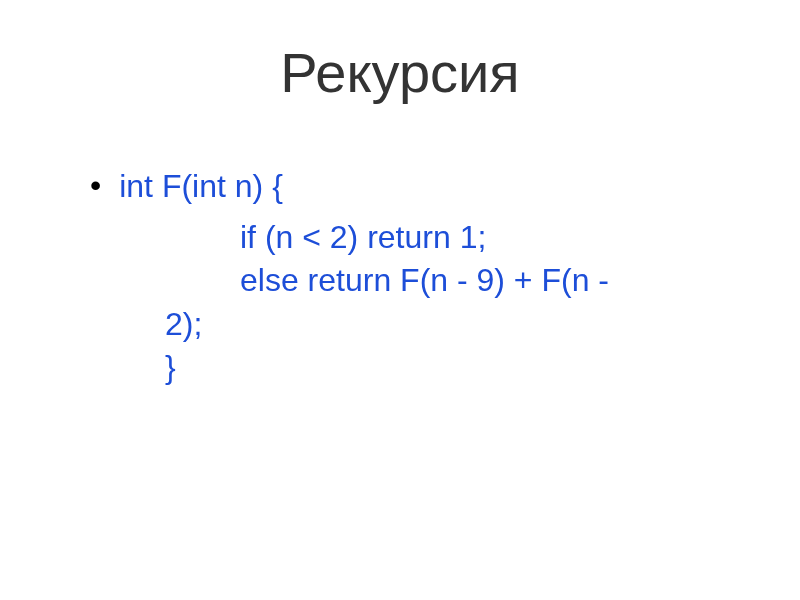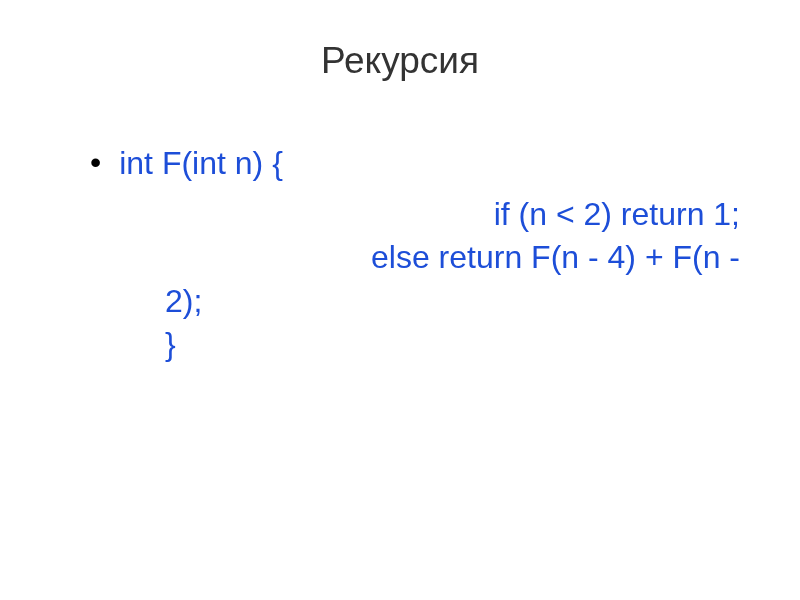--- a/index.html
+++ b/index.html
@@ -22,7 +22,7 @@
     }
     .title {
       text-align: center;
-      font-size: 37px;
+      font-size: 56px;
       font-weight: normal;
       margin-bottom: 60px;
       margin-top: 10px;

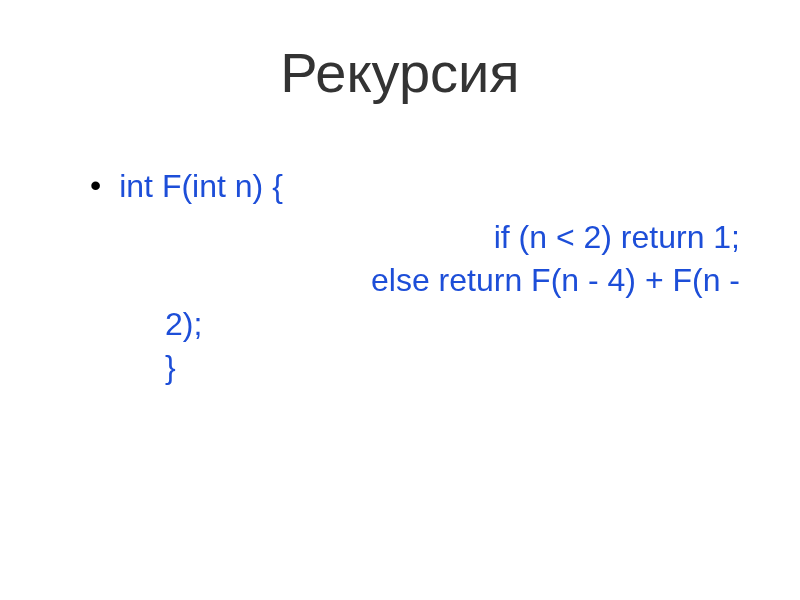--- a/index.html
+++ b/index.html
@@ -48,7 +48,6 @@
     }
     .indent-1 {
       padding-left: 150px;
-      text-align: right;
     }
     .indent-brace {
       padding-left: 75px;

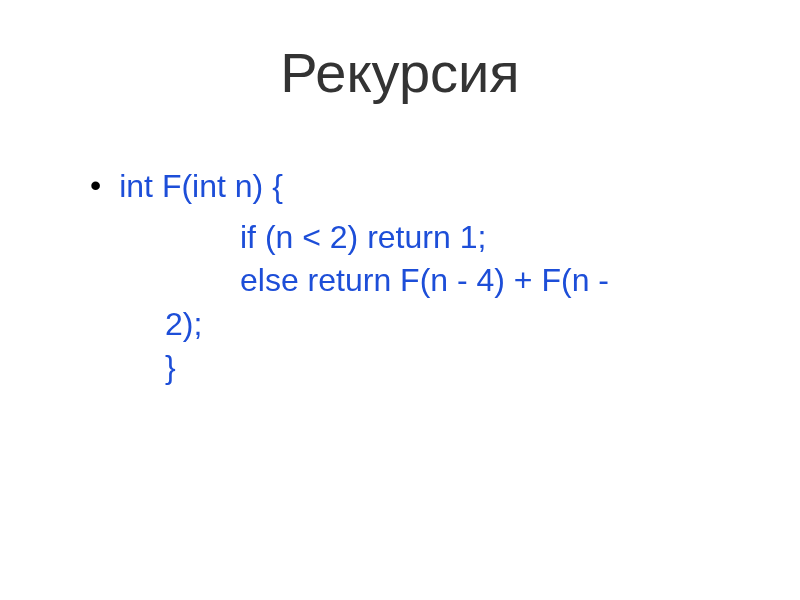--- a/index.html
+++ b/index.html
@@ -67,7 +67,7 @@
 
     <div class="code-line indent-1">if (n &lt; 2) return 1;</div>
 
-    <div class="code-line indent-1">else return F(n - 4) + F(n -</div>
+    <div class="code-line indent-1">else return F(n - 9) + F(n -</div>
 
     <div class="code-line indent-brace">2);</div>
 

